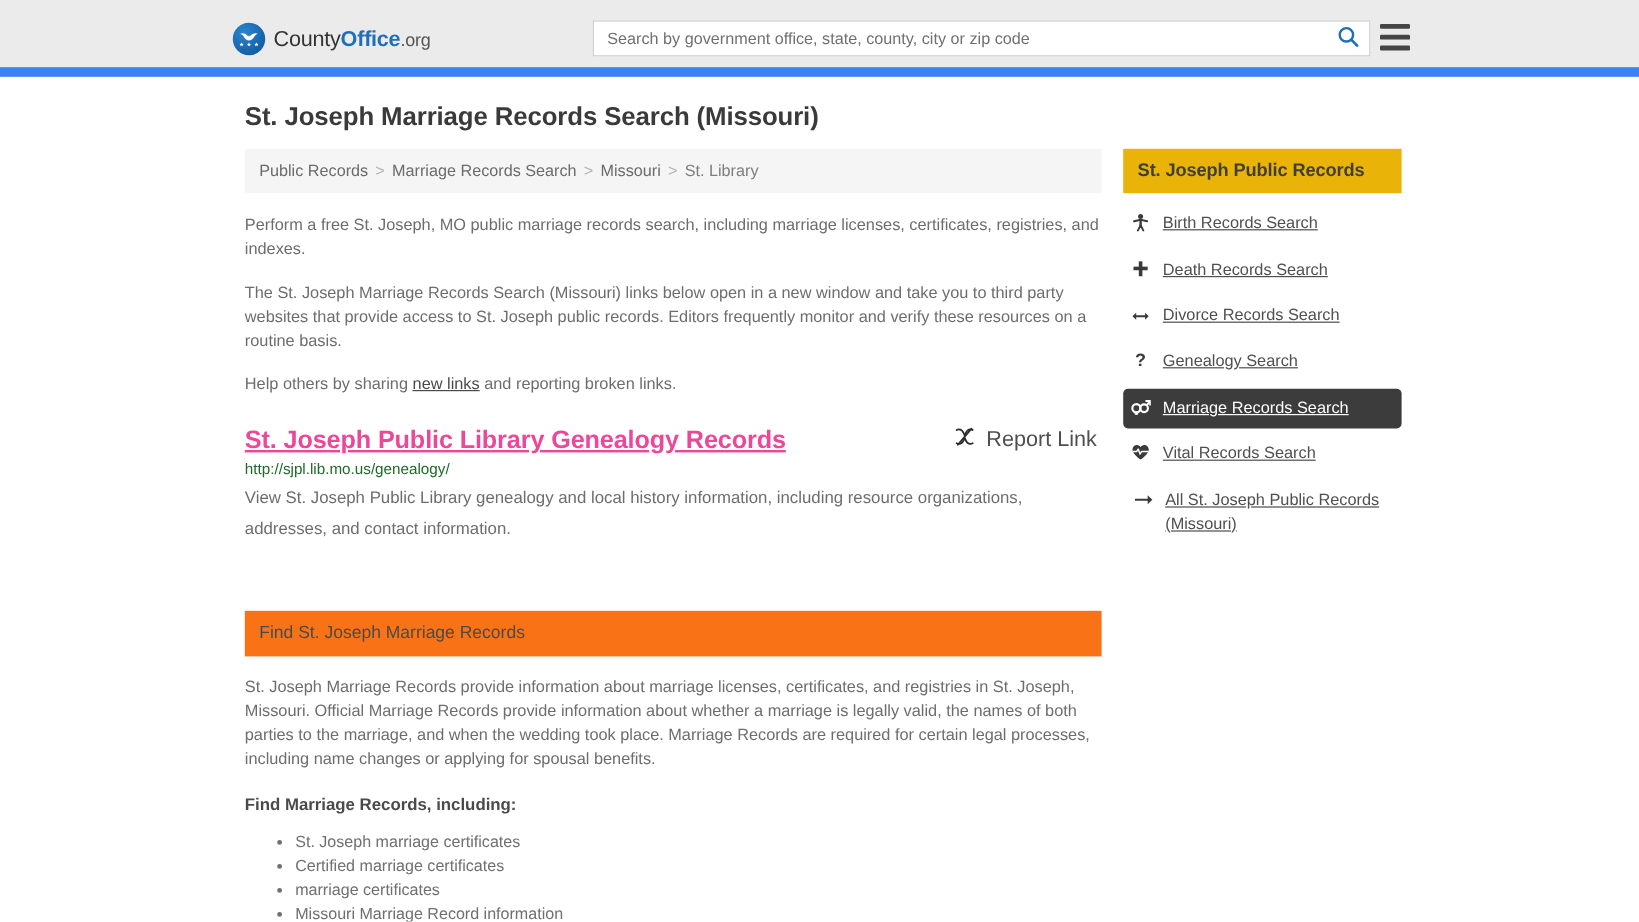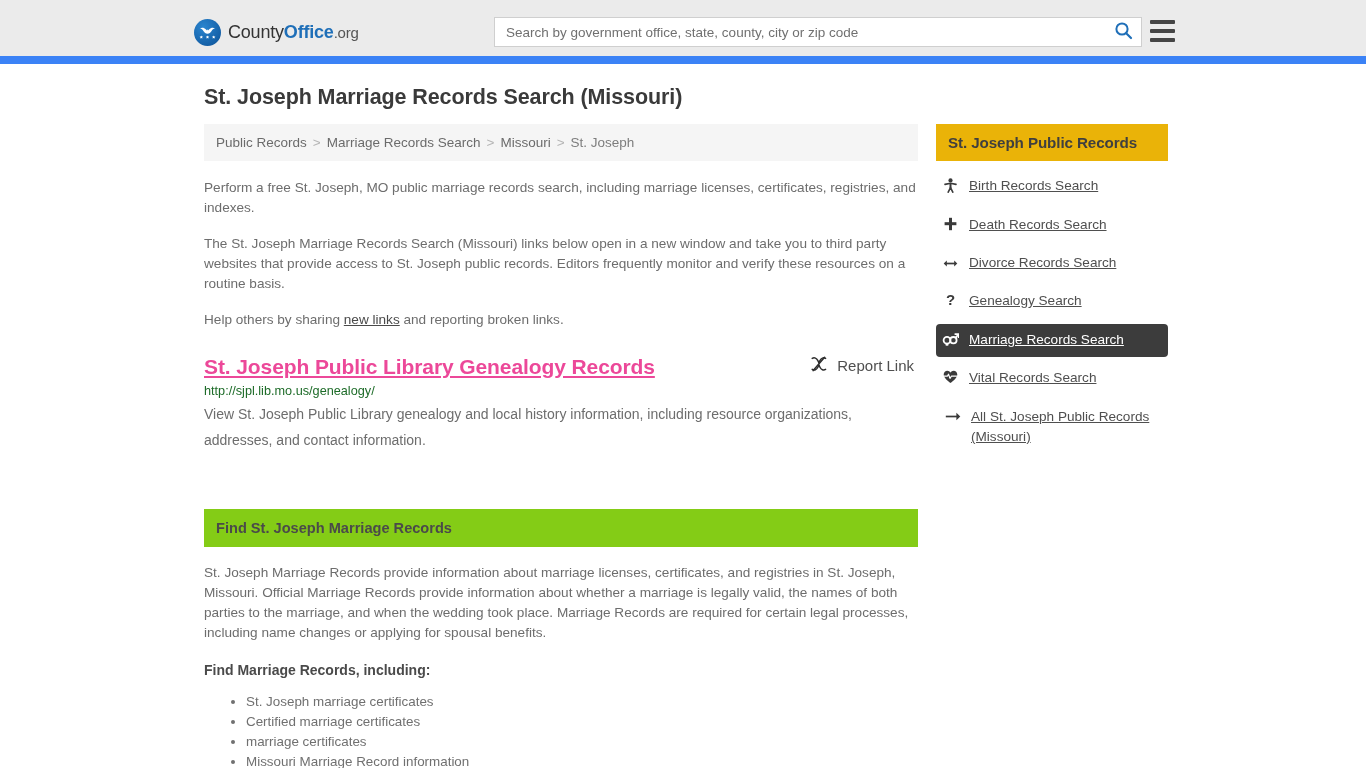--- a/index.html
+++ b/index.html
@@ -320,7 +320,7 @@
           <span class="crumb-sep">&gt;</span>
           <a href="#">Missouri</a>
           <span class="crumb-sep">&gt;</span>
-          <span class="crumb-current">St. Joseph</span>
+          <span class="crumb-current">St. Library</span>
         </nav>
 
         <p class="intro-p first">Perform a free St. Joseph, MO public marriage records search, including marriage licenses, certificates, registries, and indexes.</p>

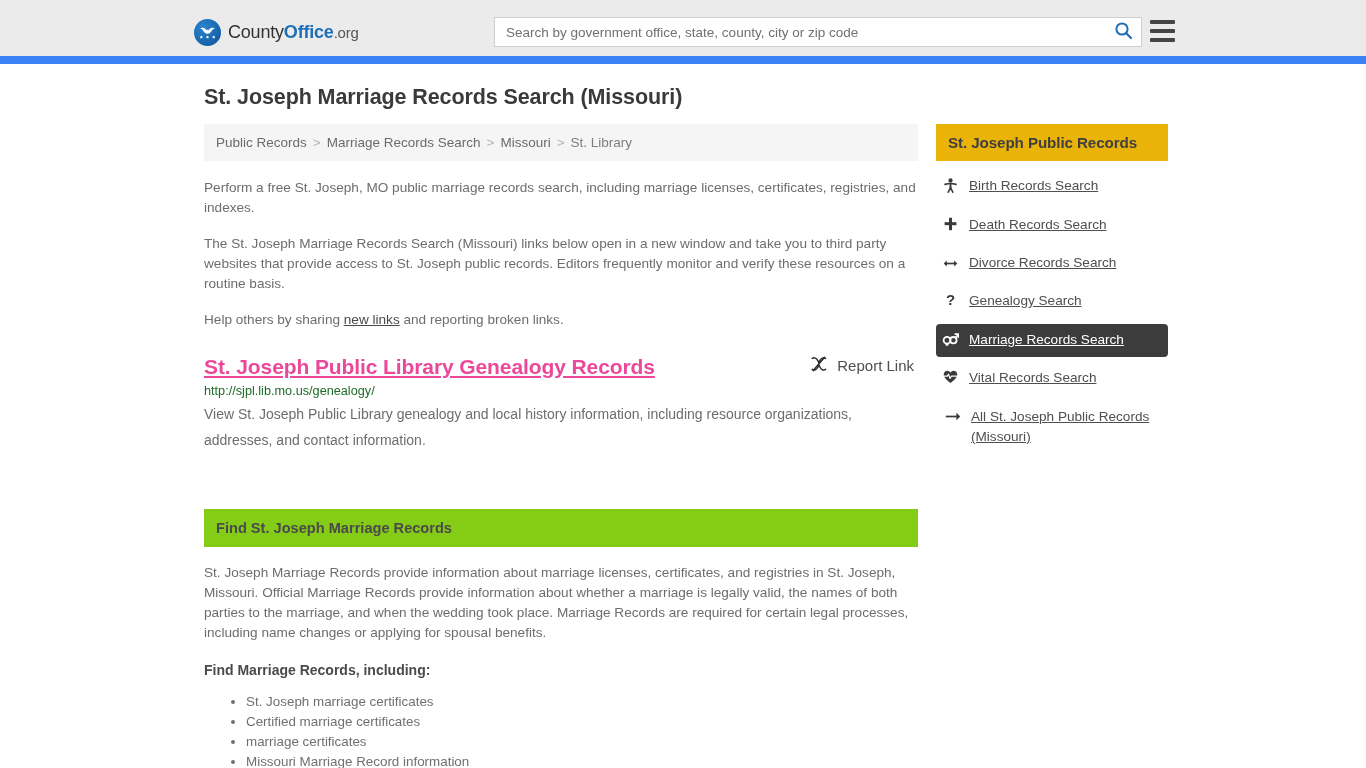--- a/index.html
+++ b/index.html
@@ -160,7 +160,7 @@
     display: flex;
     align-items: center;
     gap: 9px;
-    font-size: 15px;
+    font-size: 18px;
     color: #4f4f4f;
     text-decoration: none;
     margin-top: 1px;

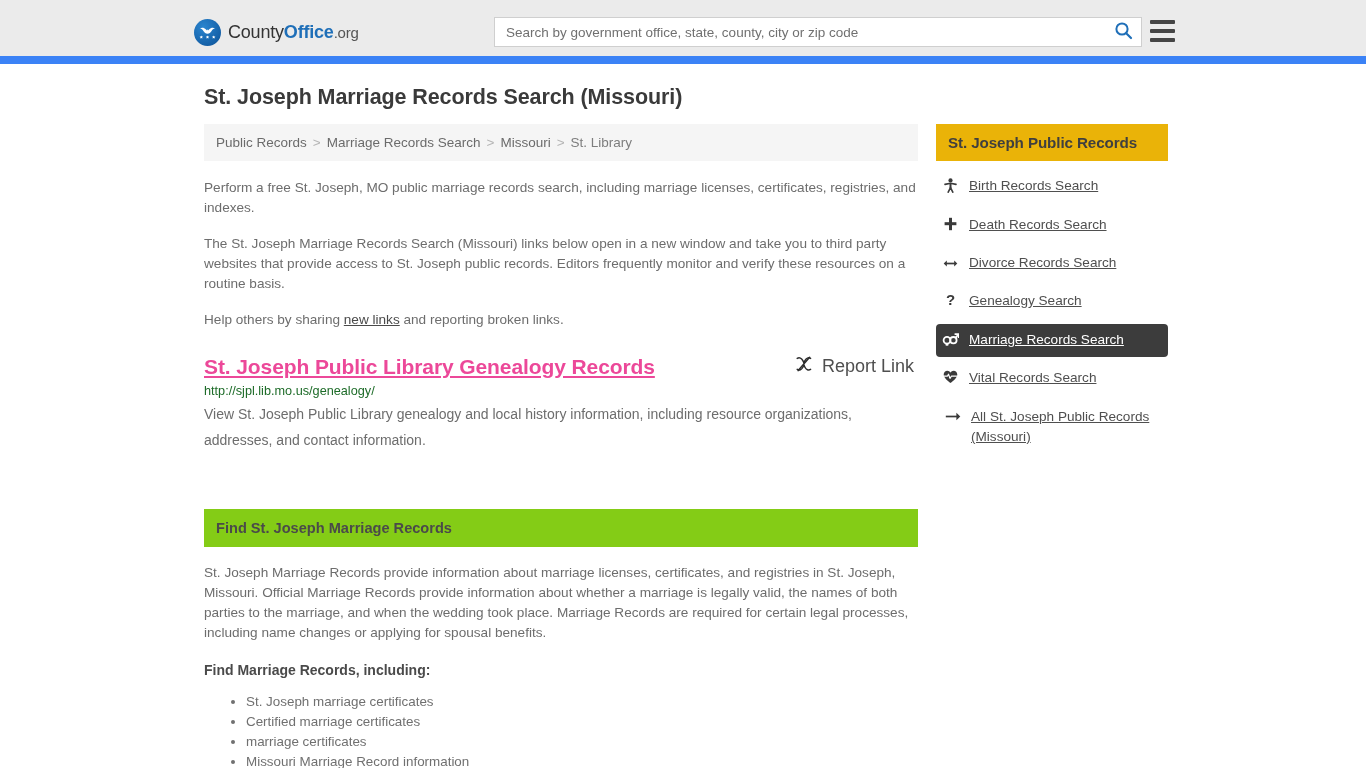--- a/index.html
+++ b/index.html
@@ -185,13 +185,13 @@
   
   #find-section { margin-top: 56px; }
   .section-head {
-    background: #84cc16;
+    background: #f97316;
     height: 38px;
     display: flex;
     align-items: center;
     padding: 0 12px;
     font-size: 14.6px;
-    font-weight: bold;
+    font-weight: normal;
     color: #4a4a4a;
     text-align: center;
   }

